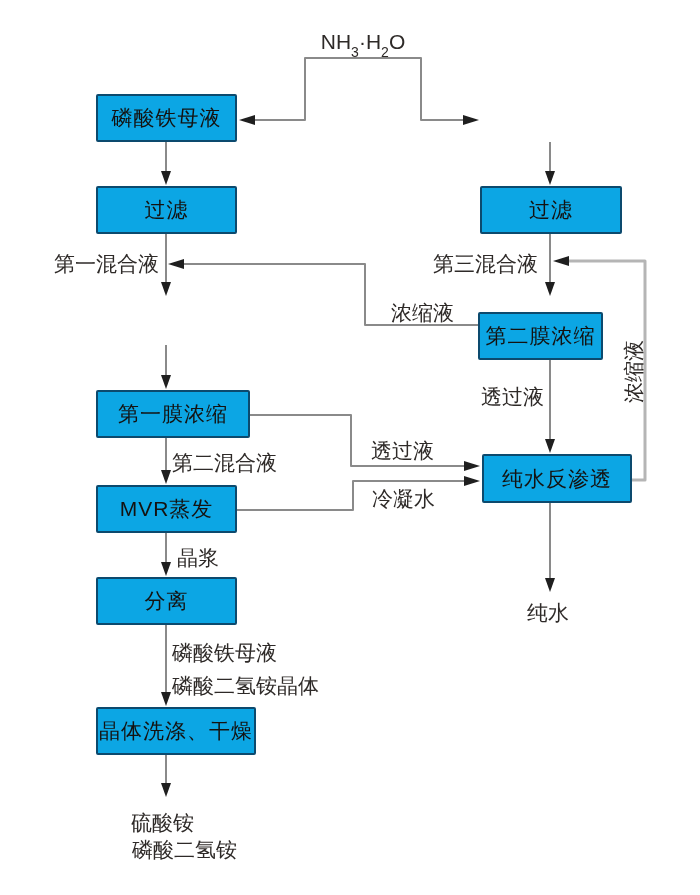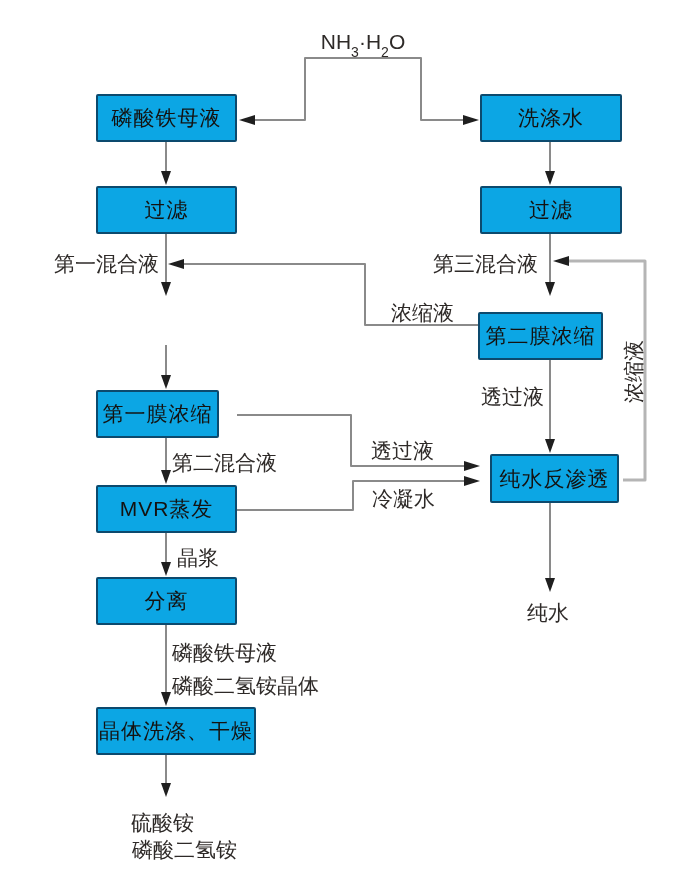--- a/index.html
+++ b/index.html
@@ -102,7 +102,6 @@
   <div class="node" id="n4">MVR蒸发</div>
   <div class="node" id="n5">分离</div>
   <div class="node" id="n6">晶体洗涤、干燥</div>
-  <div class="node" id="n7">洗涤水</div>
   <div class="node" id="n8">过滤</div>
   <div class="node" id="n9">第二膜浓缩</div>
   <div class="node" id="n10">纯水反渗透</div>

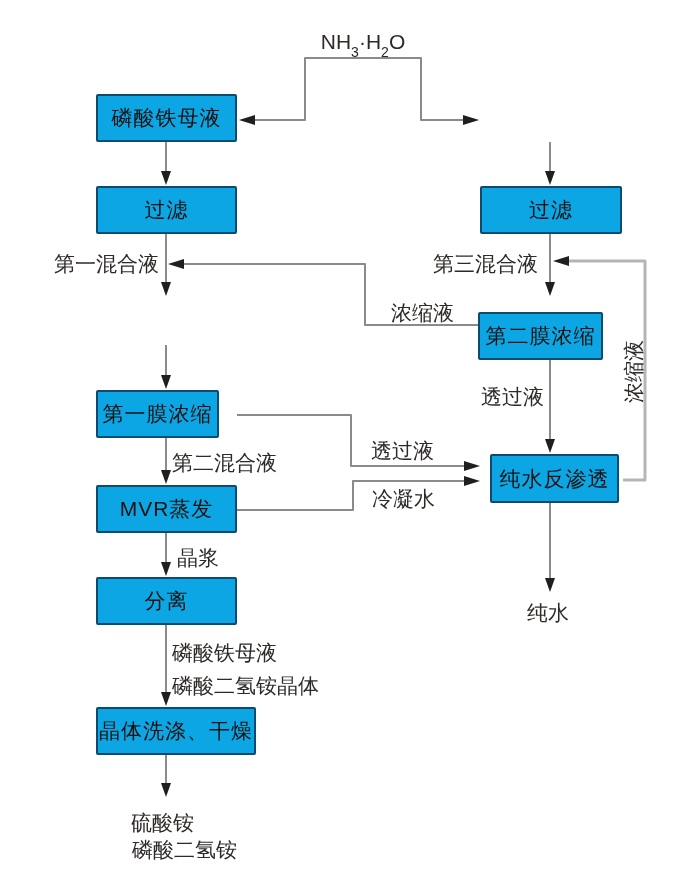--- a/index.html
+++ b/index.html
@@ -20,7 +20,7 @@
   #n0{left:96px;top:94px;width:141px;height:48px;}
   #n1{left:96px;top:186px;width:141px;height:48px;}
   #n2{left:79px;top:297px;width:186px;height:48px;}
-  #n3{left:96px;top:390px;width:123px;height:48px;}
+  #n3{left:96px;top:390px;width:154px;height:48px;}
   #n4{left:96px;top:485px;width:141px;height:48px;}
   #n5{left:96px;top:577px;width:141px;height:48px;}
   #n6{left:96px;top:707px;width:160px;height:48px;}

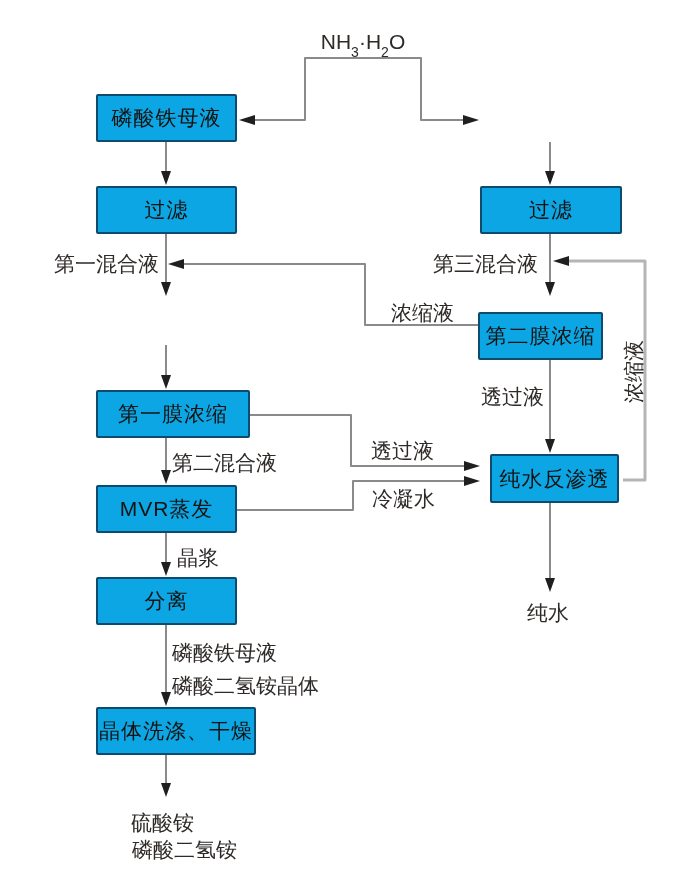--- a/index.html
+++ b/index.html
@@ -27,7 +27,7 @@
   #n7{left:480px;top:94px;width:142px;height:48px;}
   #n8{left:480px;top:186px;width:142px;height:48px;}
   #n9{left:478px;top:312px;width:125px;height:48px;}
-  #n10{left:482px;top:454px;width:129px;height:49px;margin-left:8px;}
+  #n10{left:482px;top:454px;width:150px;height:49px;}
 
   
   #lab-nh3{left:290px;top:30px;width:146px;text-align:center;}

